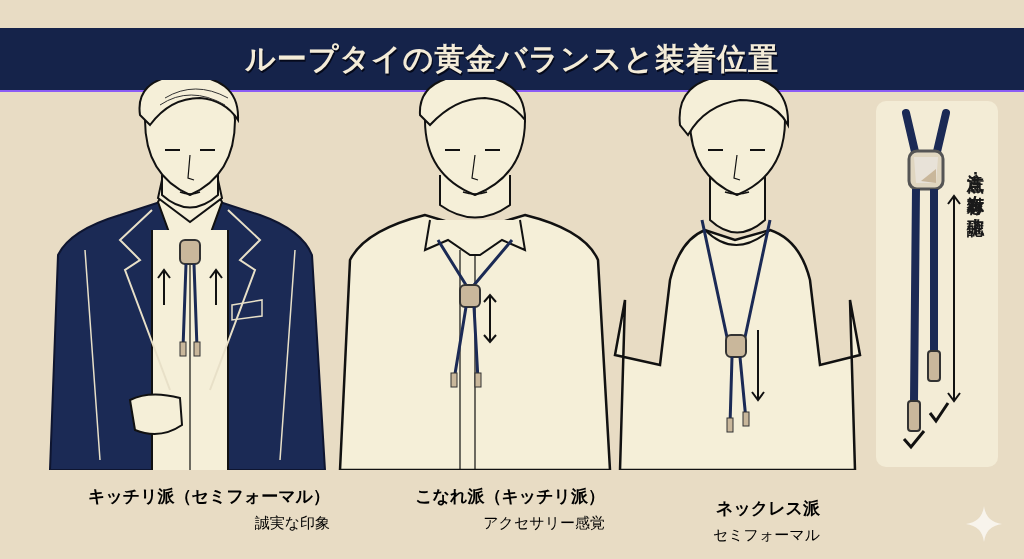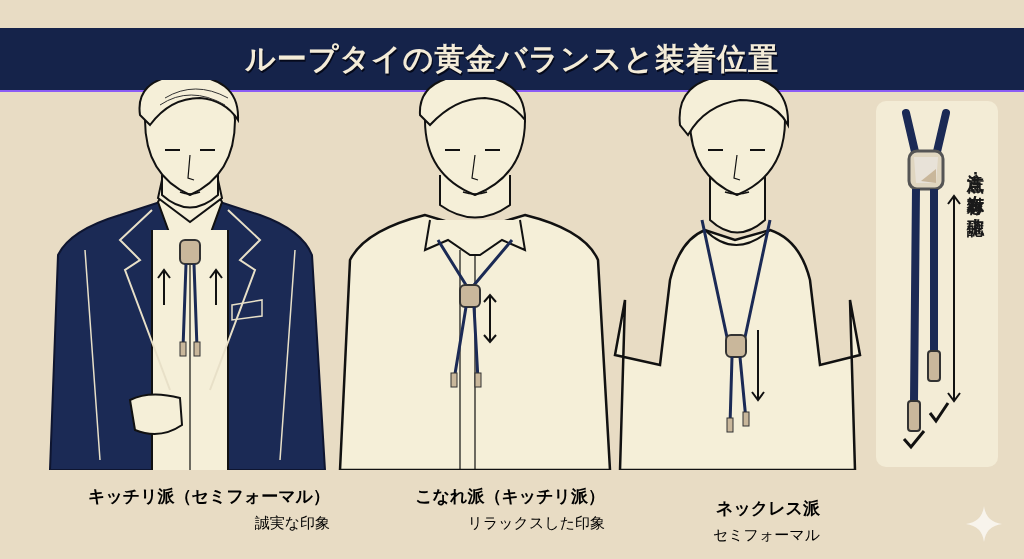--- a/index.html
+++ b/index.html
@@ -102,7 +102,7 @@
 </div>
 <div class="caption" style="left:345px;top:485px;width:260px;">
   <div class="title">こなれ派（キッチリ派）</div>
-  <div class="sub">リラックスした印象</div>
+  <div class="sub">アクセサリー感覚</div>
 </div>
 <div class="caption" style="left:640px;top:485px;width:180px;margin-top:12px;">
   <div class="title">ネックレス派</div>

